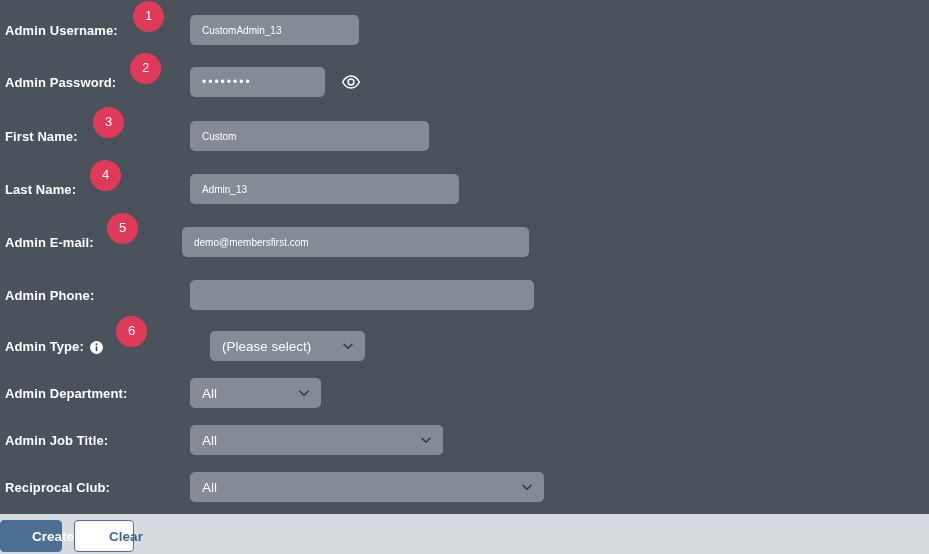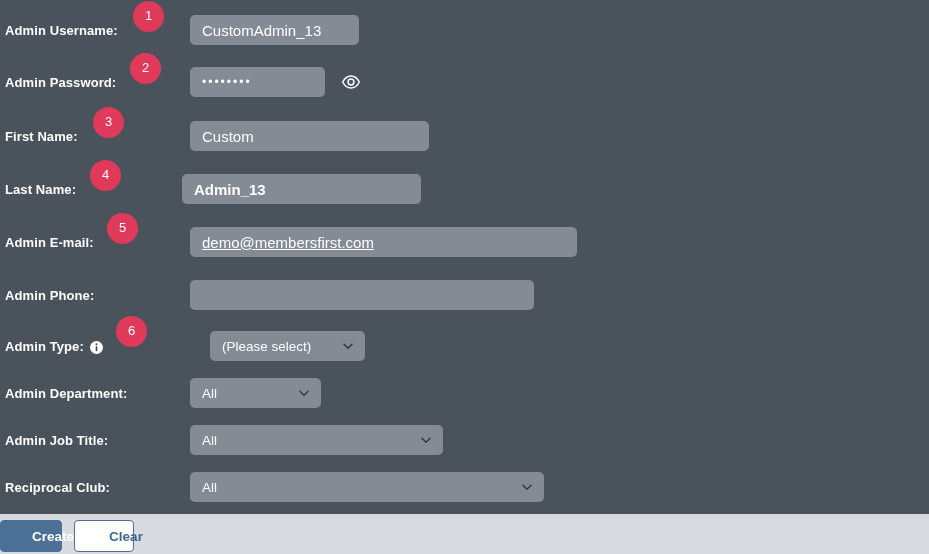--- a/index.html
+++ b/index.html
@@ -84,7 +84,7 @@
     border-radius: 5px;
     color: #ffffff;
     font-family: "Liberation Sans", sans-serif;
-    font-size: 15px;
+    font-size: 10px;
     padding: 0 12px;
     outline: none;
   }

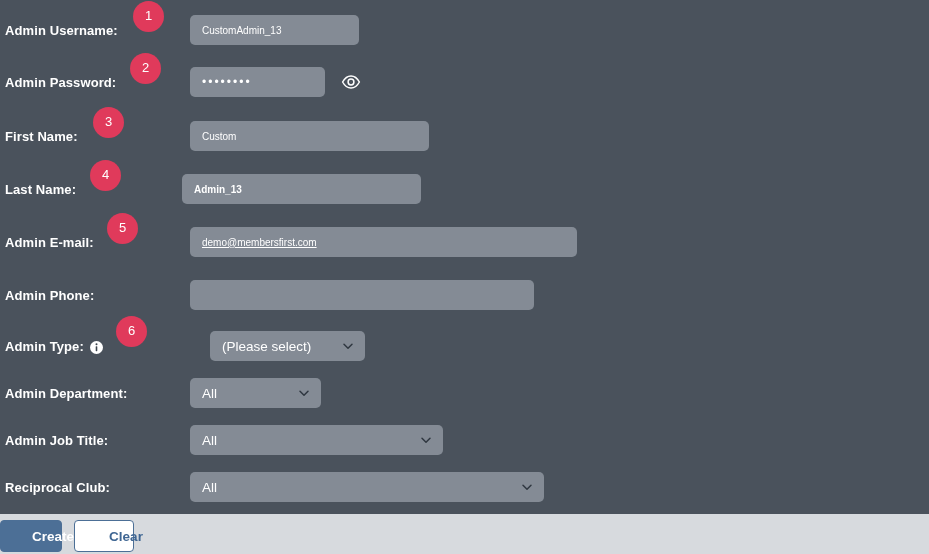--- a/index.html
+++ b/index.html
@@ -206,7 +206,7 @@
       <div class="label-cell">
         <span class="label-text">Last Name:</span>
       </div>
-      <input class="field" type="text" value="Admin_13" style="left: 182px; width: 239px; font-weight: bold;">
+      <input class="field" type="text" value="Admin_13" style="left: 190px; width: 269px;">
       <div class="badge" style="left: 90px; top: -9px;">
         <div class="tail"></div>
         <div class="bubble">

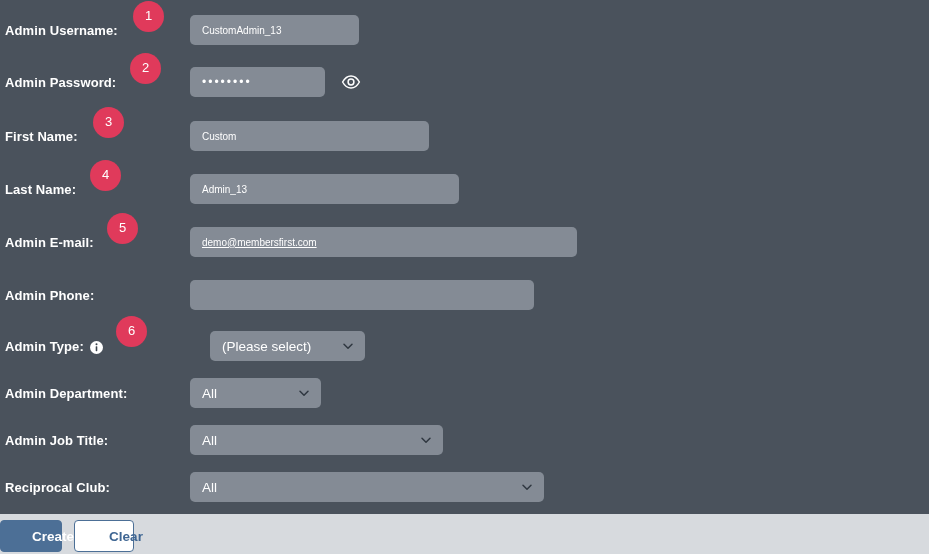--- a/index.html
+++ b/index.html
@@ -218,7 +218,7 @@
       <div class="label-cell">
         <span class="label-text">Admin E-mail:</span>
       </div>
-      <input class="field" type="text" value="demo@membersfirst.com" style="left: 190px; width: 387px; text-decoration: underline;">
+      <input class="field" type="text" value="demo@membersfirst.com" style="left: 182px; width: 347px;">
       <div class="badge" style="left: 107px; top: -9px;">
         <div class="tail"></div>
         <div class="bubble">

